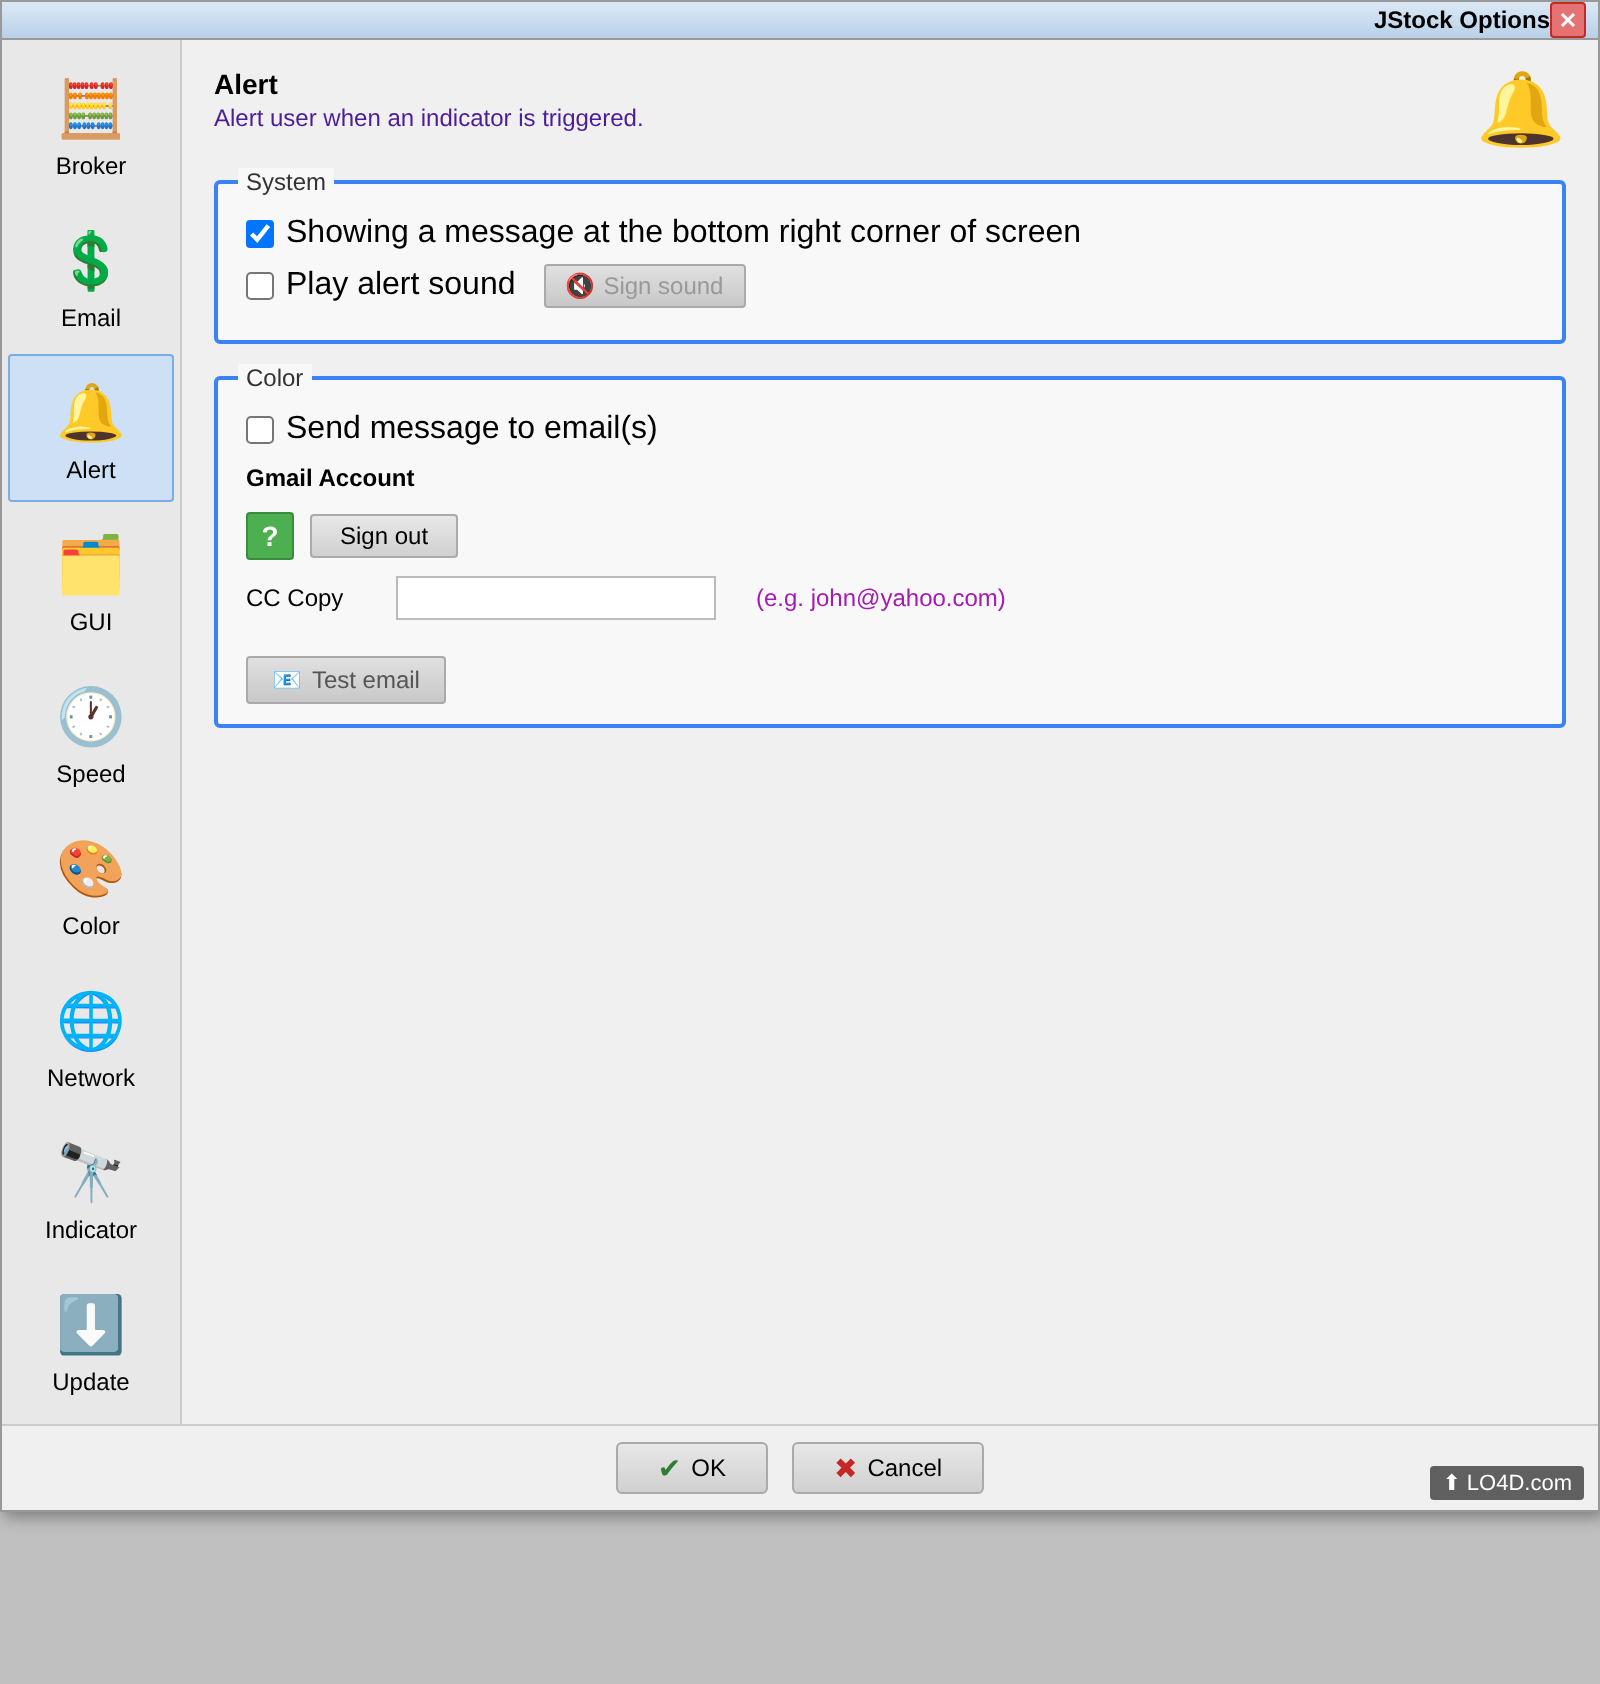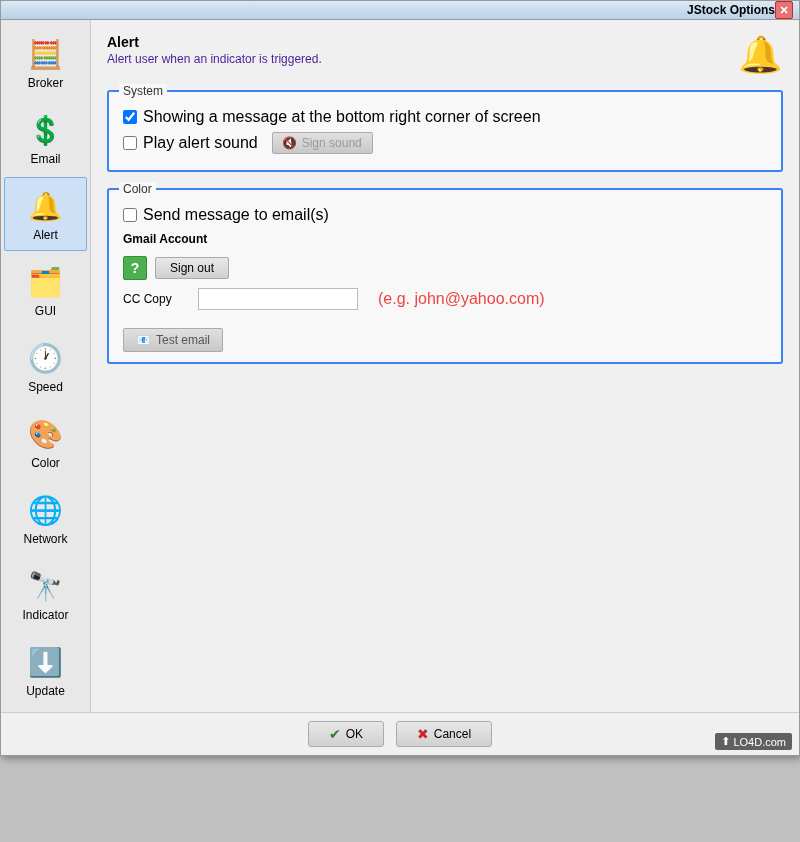--- a/index.html
+++ b/index.html
@@ -225,8 +225,8 @@
       padding: 1px 4px;
     }
     .cc-hint {
-      font-size: 16px;
-      color: #ef4444;
+      font-size: 12px;
+      color: #a21caf;
     }
     .test-email-btn {
       margin-top: 10px;

